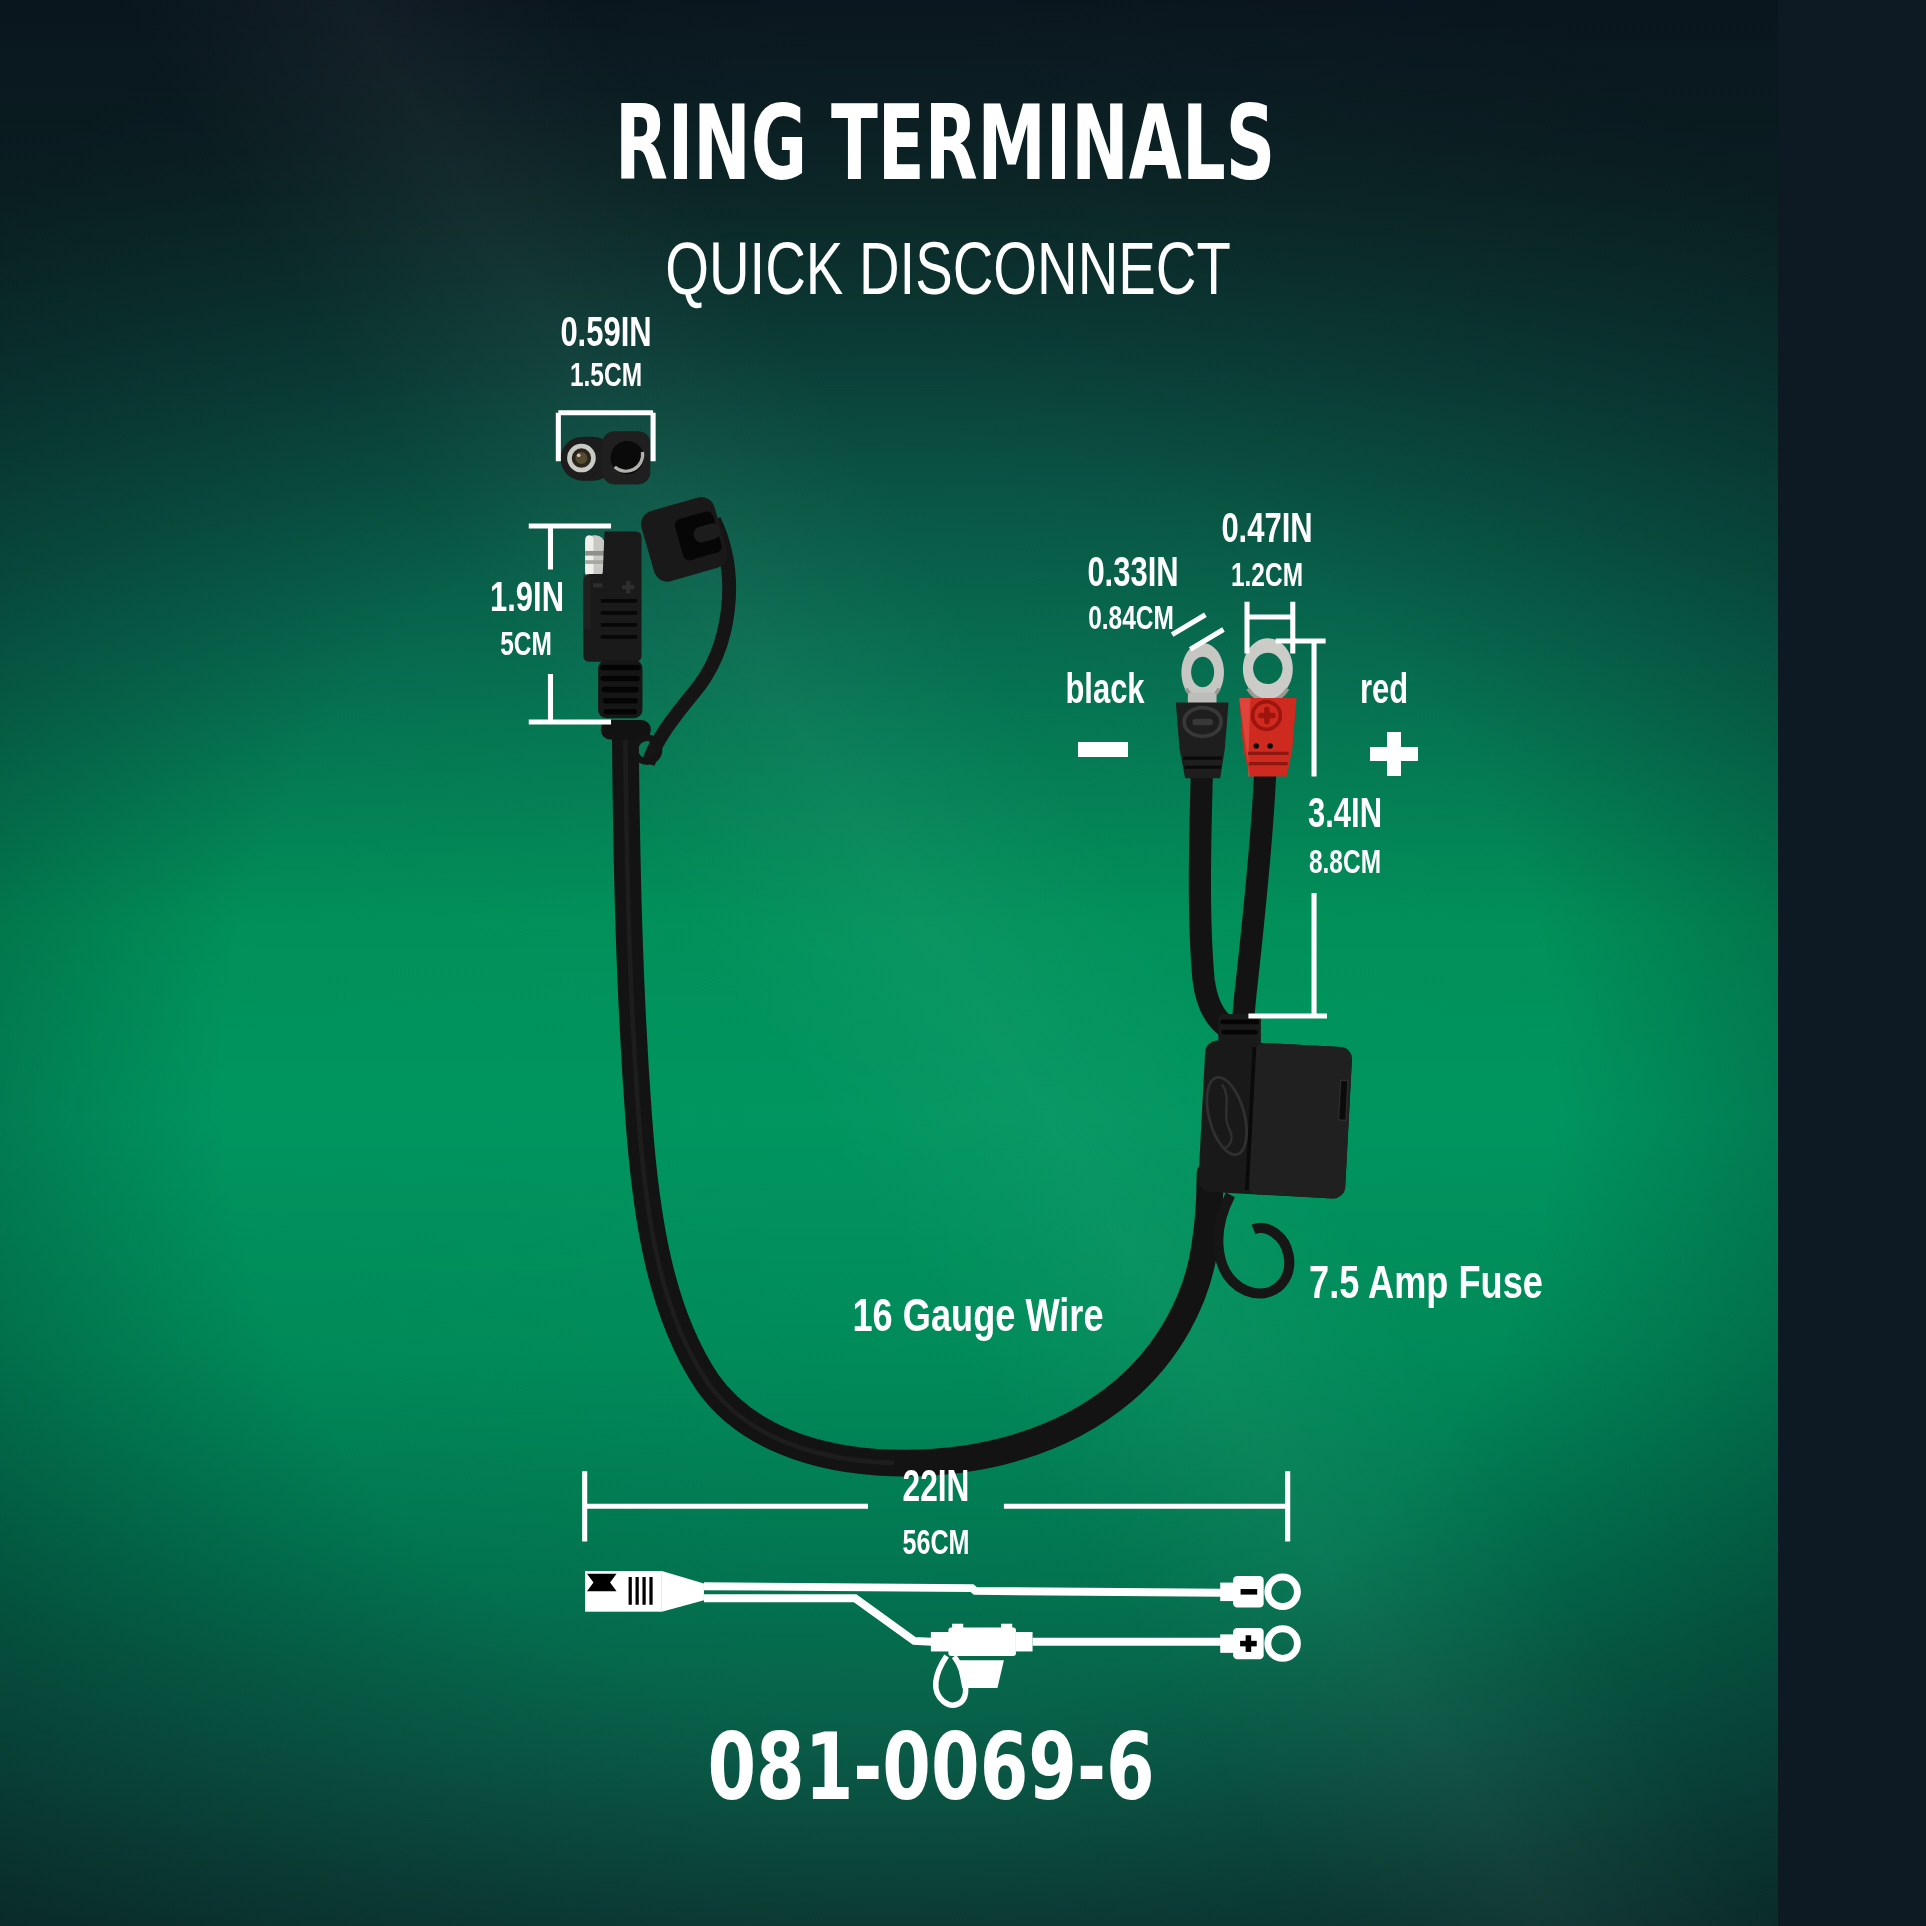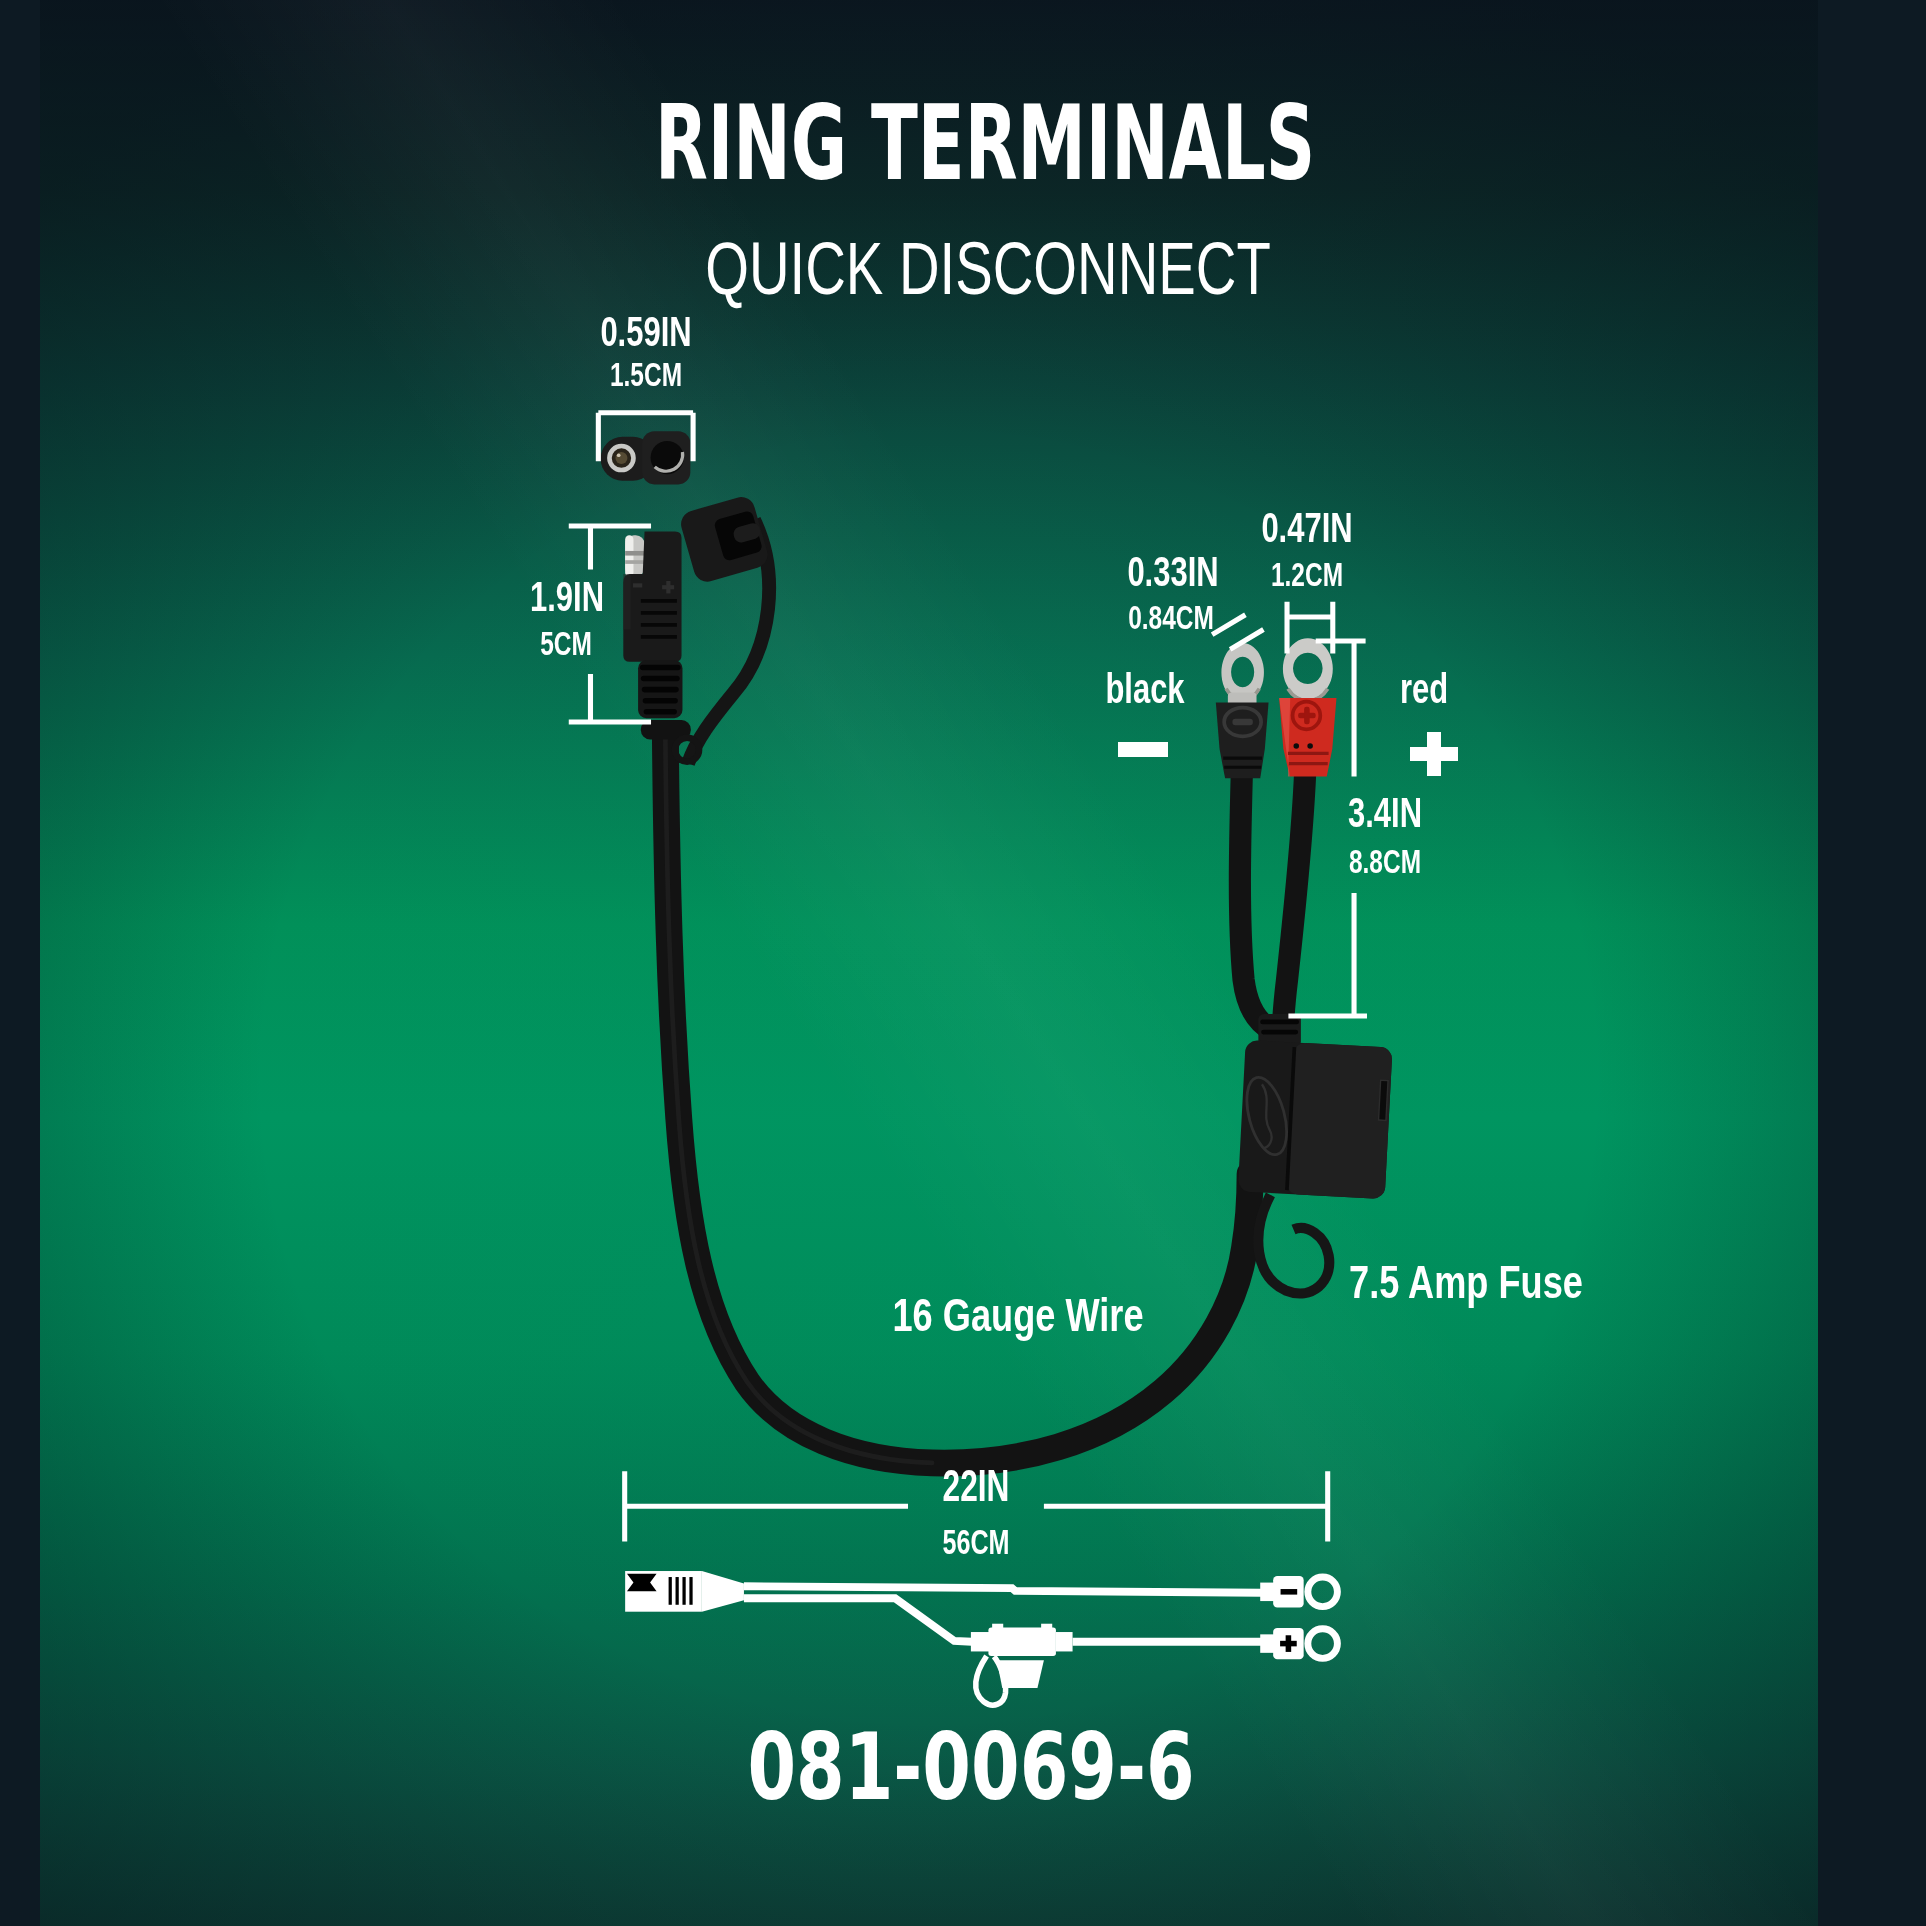--- a/index.html
+++ b/index.html
@@ -4,7 +4,7 @@
 <style>
   html,body{margin:0;padding:0;background:#0d1a23;}
   #stage{position:relative;width:1778px;height:1926px;overflow:hidden;
-    font-family:"Liberation Sans",sans-serif;margin-left:40px;}
+    font-family:"Liberation Sans",sans-serif;}
   #bg{position:absolute;inset:0;
     background:
       linear-gradient(58deg, rgba(255,255,255,0) 44%, rgba(255,255,255,0.035) 52%, rgba(255,255,255,0) 60%),

